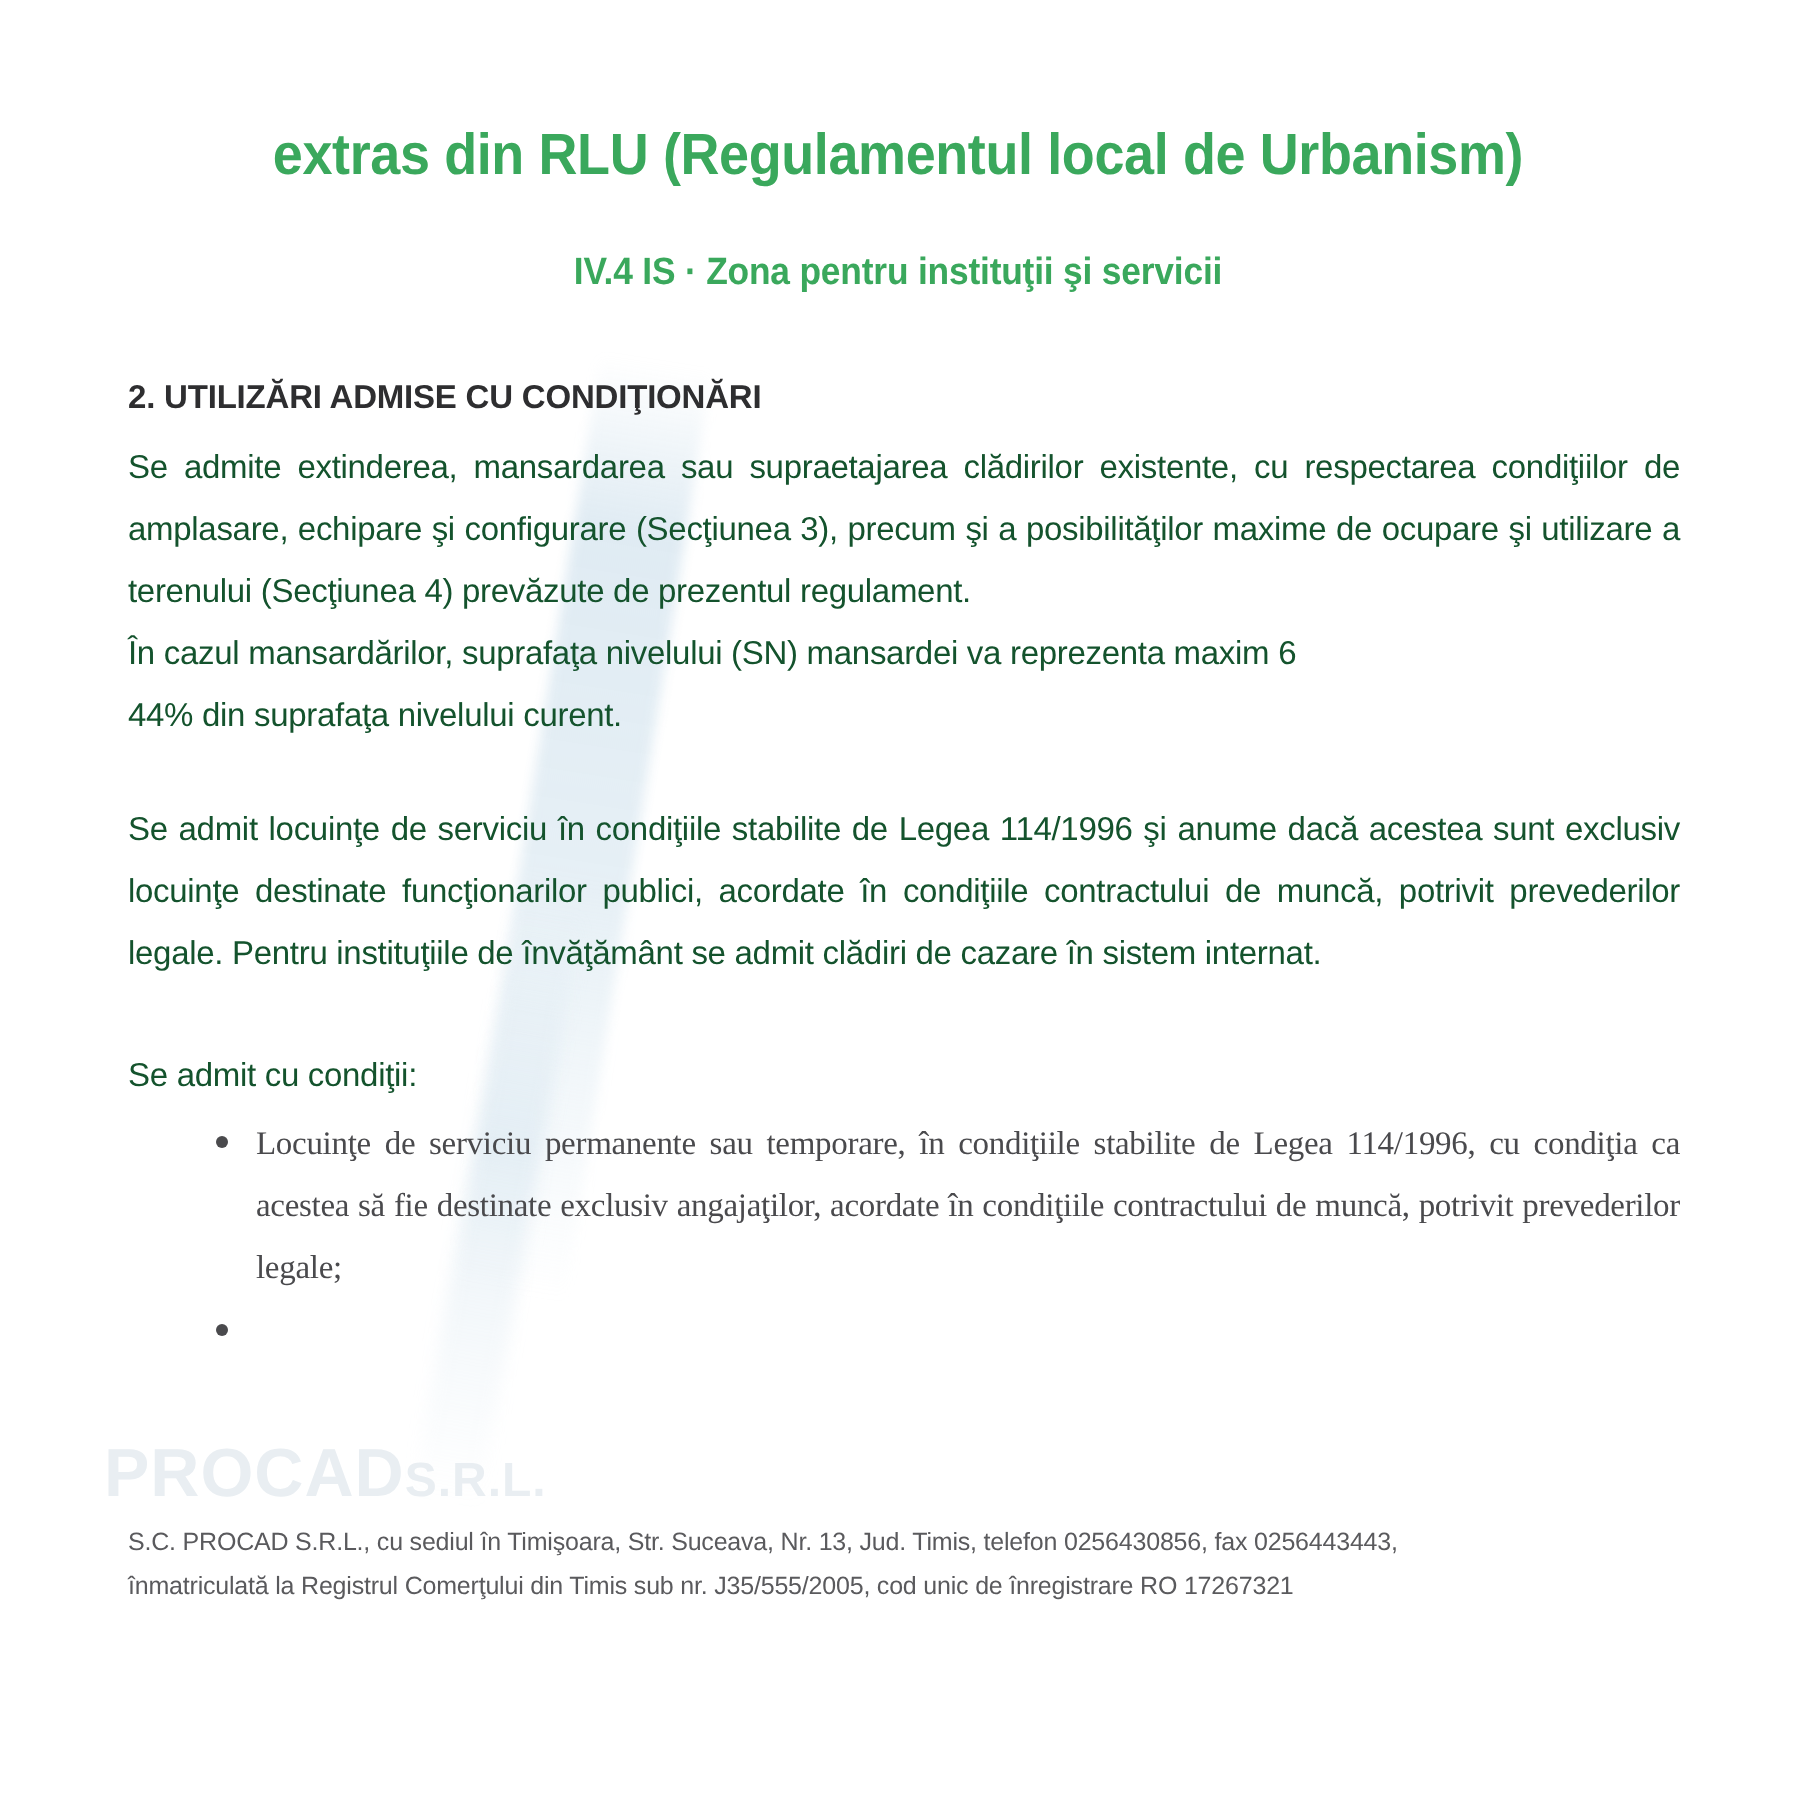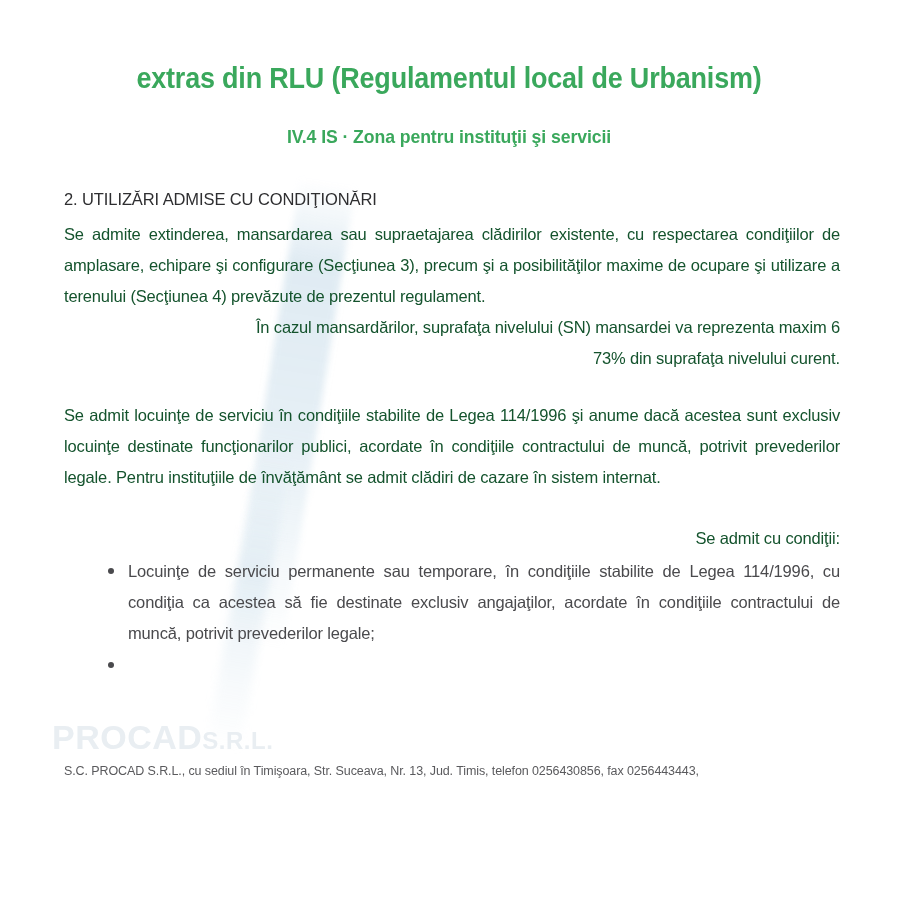--- a/index.html
+++ b/index.html
@@ -117,7 +117,7 @@
 
   .sec-heading {
     font-size: 16.5px;
-    font-weight: normal;
+    font-weight: bold;
     color: #2e2e30;
     letter-spacing: -0.1px;
     margin: 0 0 9px 0;

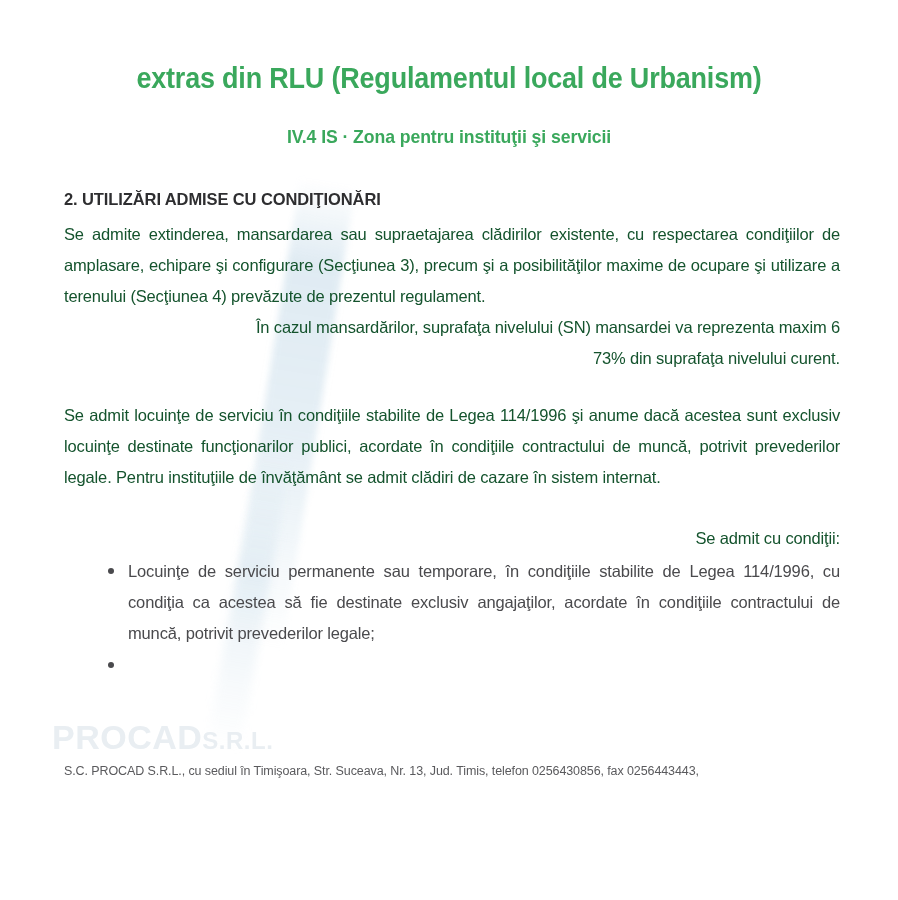--- a/index.html
+++ b/index.html
@@ -133,7 +133,7 @@
     letter-spacing: -0.15px;
   }
   p.para.flush {
-    text-align: right;
+    text-align: left;
   }
   .gap-md { height: 26px; }
   .gap-lg { height: 30px; }

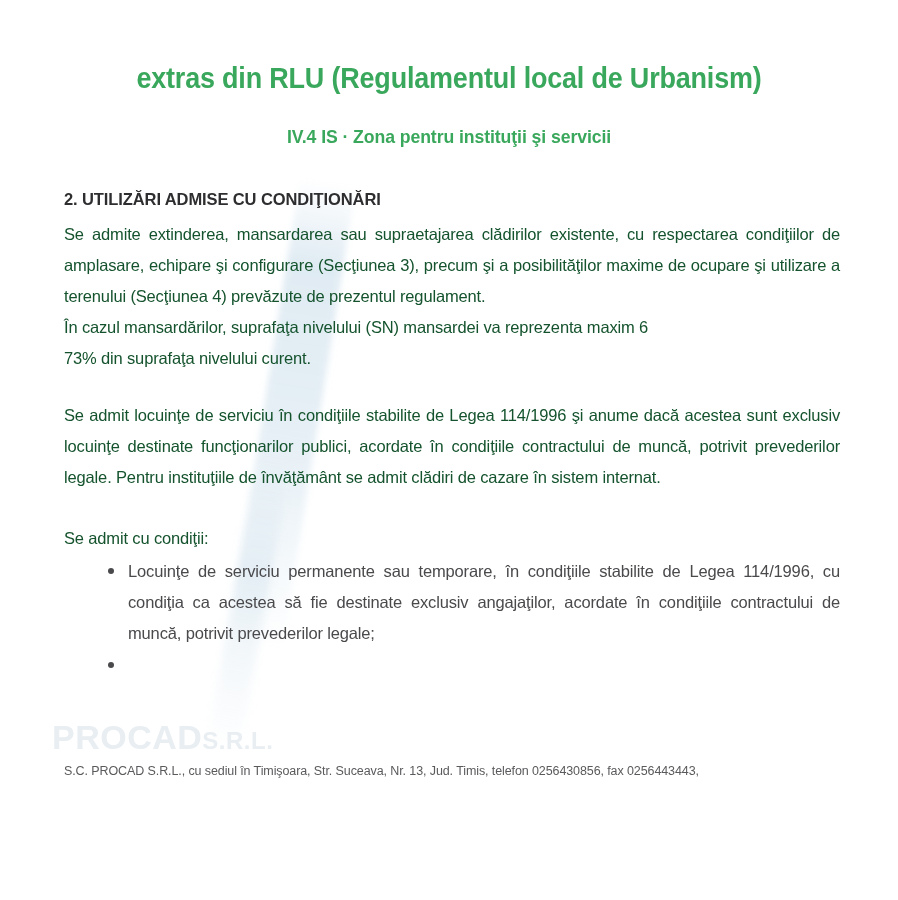--- a/index.html
+++ b/index.html
@@ -209,7 +209,7 @@
 
     <p class="para">Se admite extinderea, mansardarea sau supraetajarea clădirilor existente, cu respectarea condiţiilor de amplasare, echipare şi configurare (Secţiunea 3), precum şi a posibilităţilor maxime de ocupare şi utilizare a terenului (Secţiunea 4) prevăzute de prezentul regulament.</p>
     <p class="para flush">În cazul mansardărilor, suprafaţa nivelului (SN) mansardei va reprezenta maxim 6</p>
-    <p class="para flush">73% din suprafaţa nivelului curent.</p>
+    <p class="para flush">44% din suprafaţa nivelului curent.</p>
 
     <div class="gap-md"></div>
 

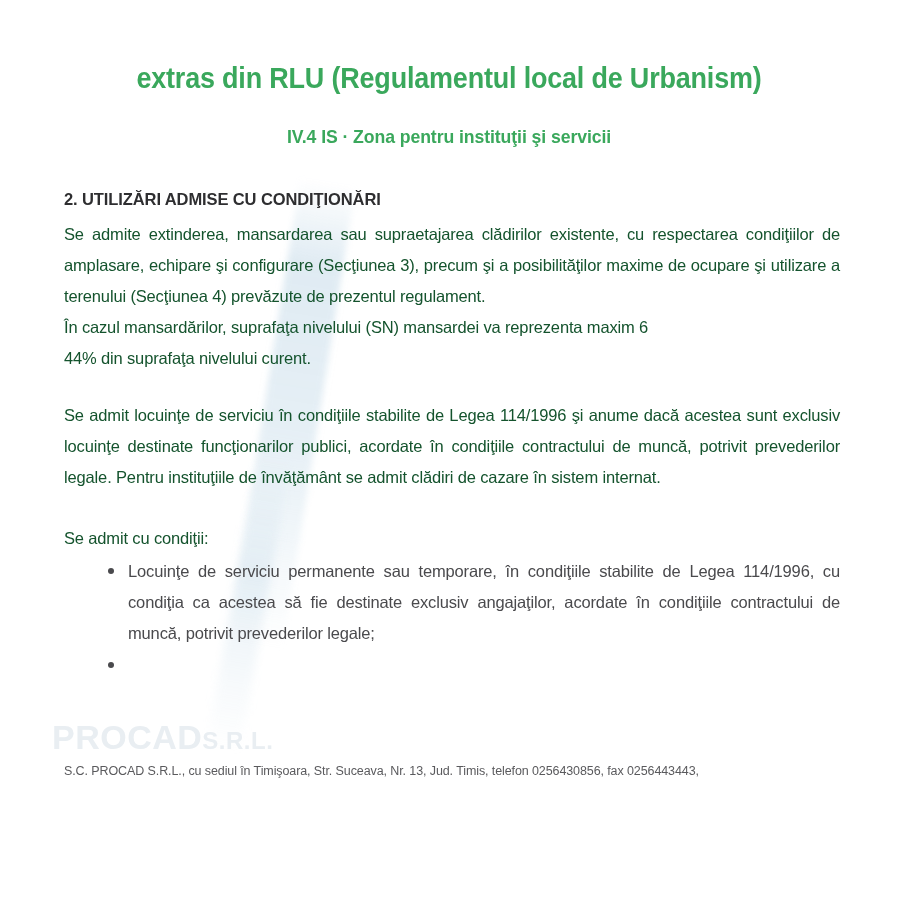--- a/index.html
+++ b/index.html
@@ -152,6 +152,7 @@
     letter-spacing: -0.15px;
     margin-bottom: 1px;
     padding-left: 20px;
+    font-family: Liberation Serif, serif;
   }
   ul.conditions li .bullet-dot {
     position: absolute;

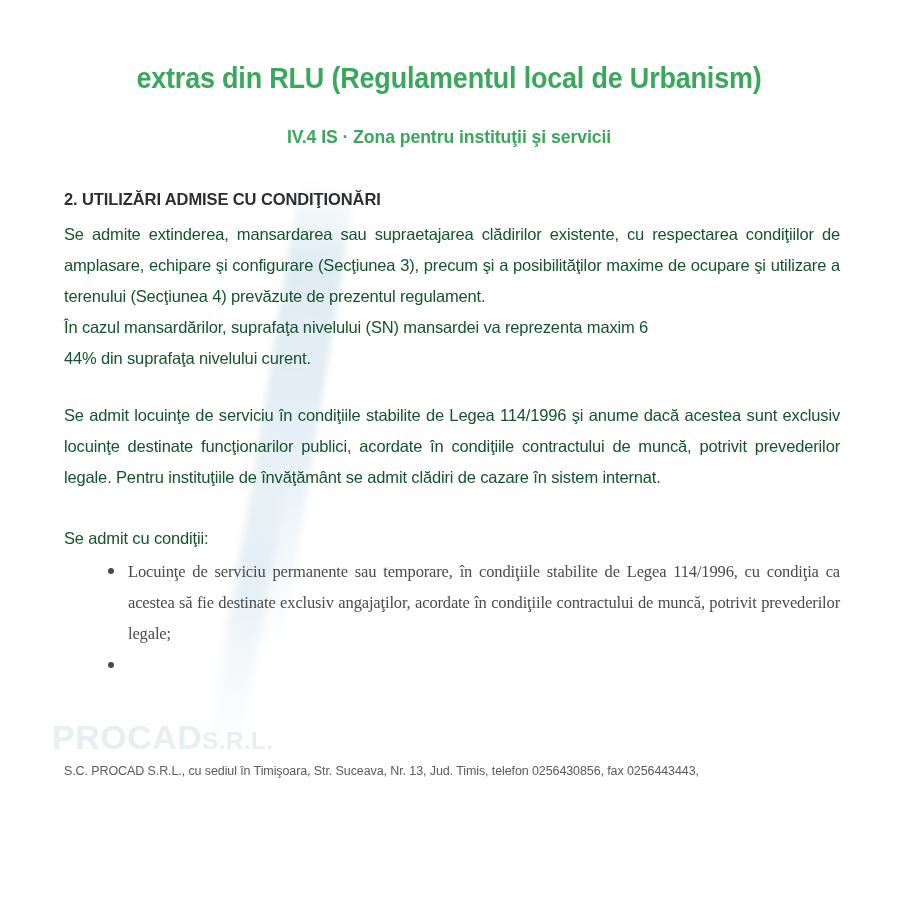--- a/index.html
+++ b/index.html
@@ -234,6 +234,7 @@
 
   <div class="footer-note">
     <div>S.C. PROCAD S.R.L., cu sediul în Timişoara, Str. Suceava, Nr. 13, Jud. Timis, telefon 0256430856, fax 0256443443,</div>
+    <div>înmatriculată la Registrul Comerţului din Timis sub nr. J35/555/2005, cod unic de înregistrare RO 17267321</div>
   </div>
 
   <div class="callout">

